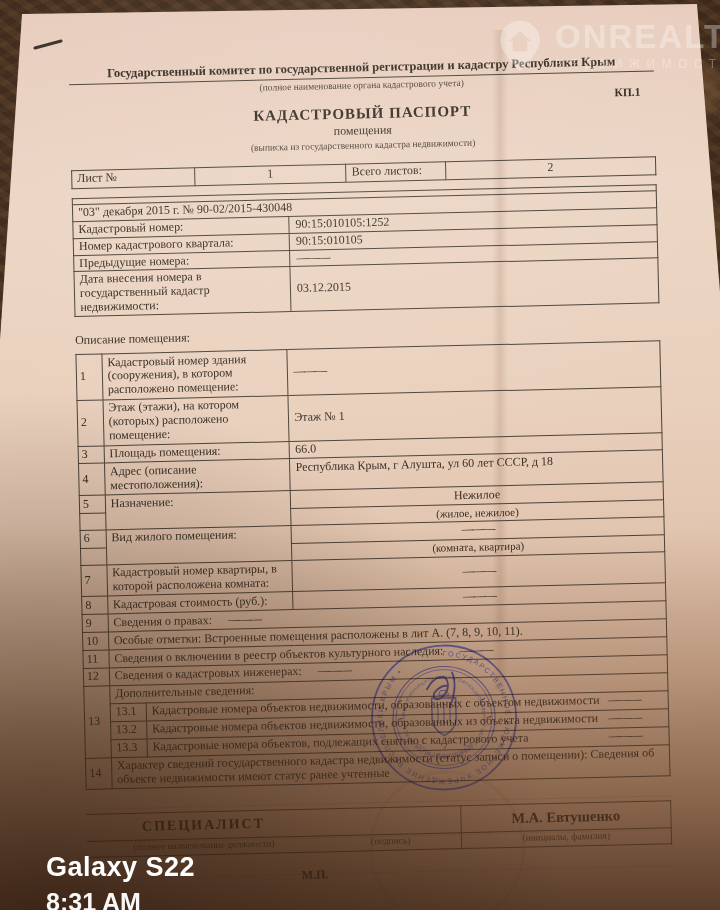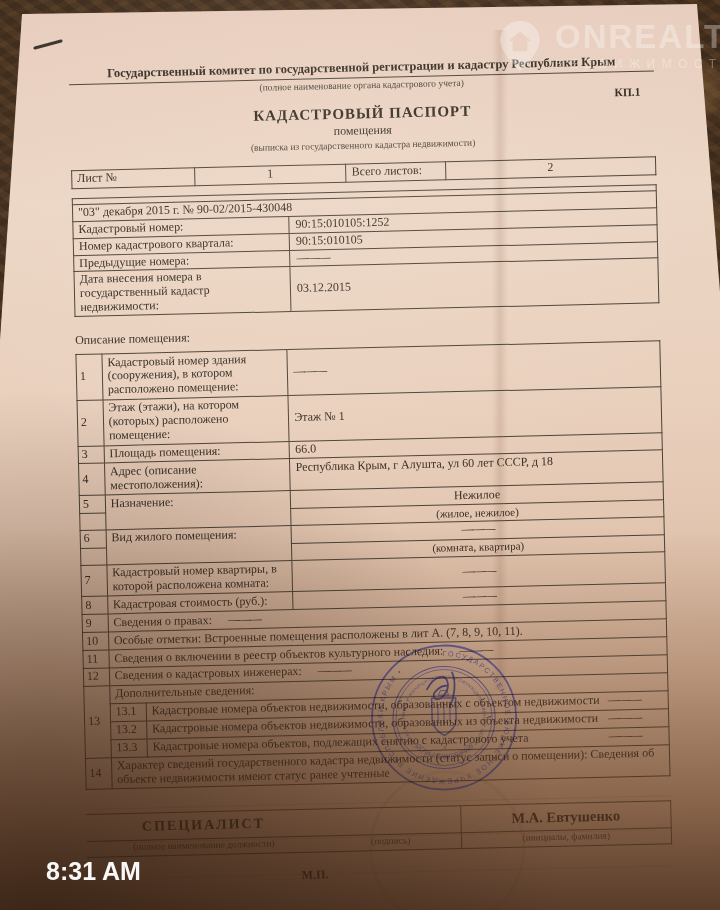--- a/index.html
+++ b/index.html
@@ -368,6 +368,7 @@
   </div>
 
   <div class="device">
+    <div class="device-model">Galaxy S22</div>
     <div class="device-time">8:31 AM</div>
   </div>
 

